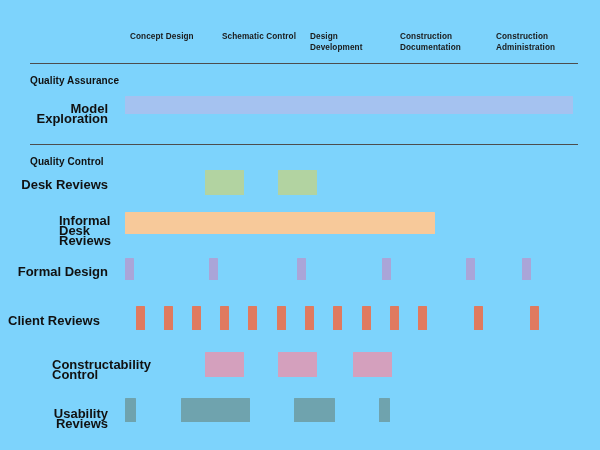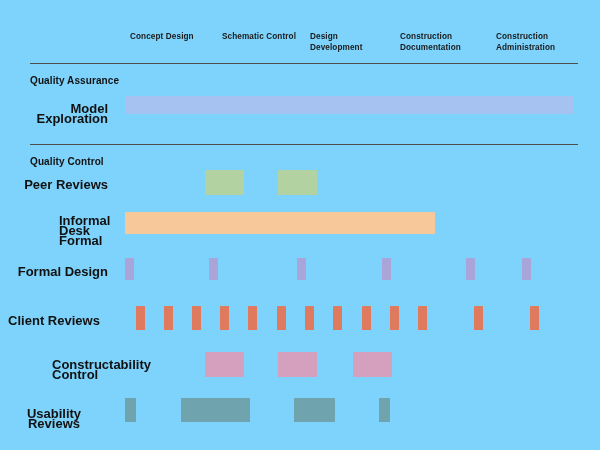--- a/index.html
+++ b/index.html
@@ -96,7 +96,7 @@
   <div id="rows-layer">
       <div class="row-label" style="top: 104px; right: auto; left: 0px; width: 108px; text-align: right; padding-right: 0px;">Model Exploration</div>
       <div class="bar" style="left: 125px; top: 96px; width: 448px; height: 18px; background: rgb(165, 194, 240);"></div>
-      <div class="row-label" style="top: 180px; right: auto; left: 0px; width: 108px; text-align: right; padding-right: 0px;">Peer Reviews</div>
+      <div class="row-label" style="top: 180px; right: auto; left: 0px; width: 108px; text-align: right; padding-right: 0px;">Desk Reviews</div>
       <div class="bar" style="left: 205px; top: 170px; width: 39px; height: 25px; background: rgb(178, 211, 161);"></div>
       <div class="bar" style="left: 278px; top: 170px; width: 39px; height: 25px; background: rgb(178, 211, 161);"></div>
       <div class="row-label" style="top: 216px; right: auto; left: 59px; width: 49px; text-align: left; padding-right: 0px;">Informal Desk

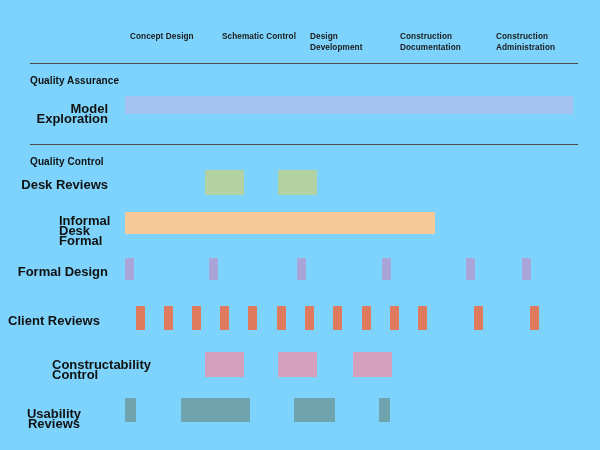--- a/index.html
+++ b/index.html
@@ -100,7 +100,7 @@
       <div class="bar" style="left: 205px; top: 170px; width: 39px; height: 25px; background: rgb(178, 211, 161);"></div>
       <div class="bar" style="left: 278px; top: 170px; width: 39px; height: 25px; background: rgb(178, 211, 161);"></div>
       <div class="row-label" style="top: 216px; right: auto; left: 59px; width: 49px; text-align: left; padding-right: 0px;">Informal Desk
-Formal</div>
+Reviews</div>
       <div class="bar" style="left: 125px; top: 212px; width: 310px; height: 22px; background: rgb(247, 201, 154);"></div>
       <div class="row-label" style="top: 267px; right: auto; left: 0px; width: 108px; text-align: right; padding-right: 0px;">Formal Design</div>
       <div class="bar" style="left: 125px; top: 258px; width: 9px; height: 22px; background: rgb(170, 165, 216);"></div>

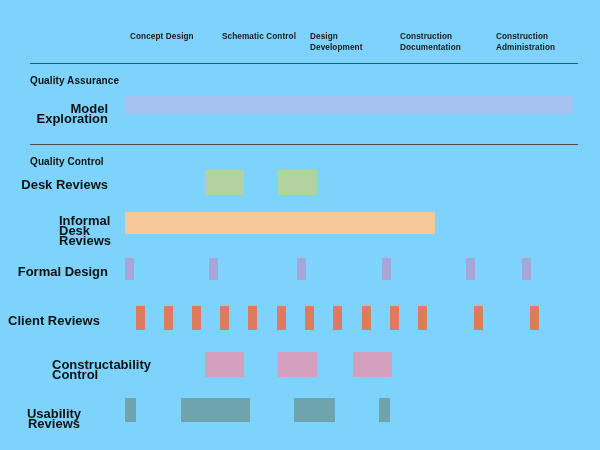--- a/index.html
+++ b/index.html
@@ -128,7 +128,7 @@
       <div class="bar" style="left: 205px; top: 352px; width: 39px; height: 25px; background: rgb(212, 160, 189);"></div>
       <div class="bar" style="left: 278px; top: 352px; width: 39px; height: 25px; background: rgb(212, 160, 189);"></div>
       <div class="bar" style="left: 353px; top: 352px; width: 39px; height: 25px; background: rgb(212, 160, 189);"></div>
-      <div class="row-label" style="top: 409px; right: auto; left: 0px; width: 108px; text-align: center; padding-right: 0px;">Usability Reviews</div>
+      <div class="row-label" style="top: 409px; right: auto; left: 0px; width: 108px; text-align: right; padding-right: 0px;">Usability Reviews</div>
       <div class="bar" style="left: 125px; top: 398px; width: 11px; height: 24px; background: rgb(111, 163, 174);"></div>
       <div class="bar" style="left: 181px; top: 398px; width: 69px; height: 24px; background: rgb(111, 163, 174);"></div>
       <div class="bar" style="left: 294px; top: 398px; width: 41px; height: 24px; background: rgb(111, 163, 174);"></div>

